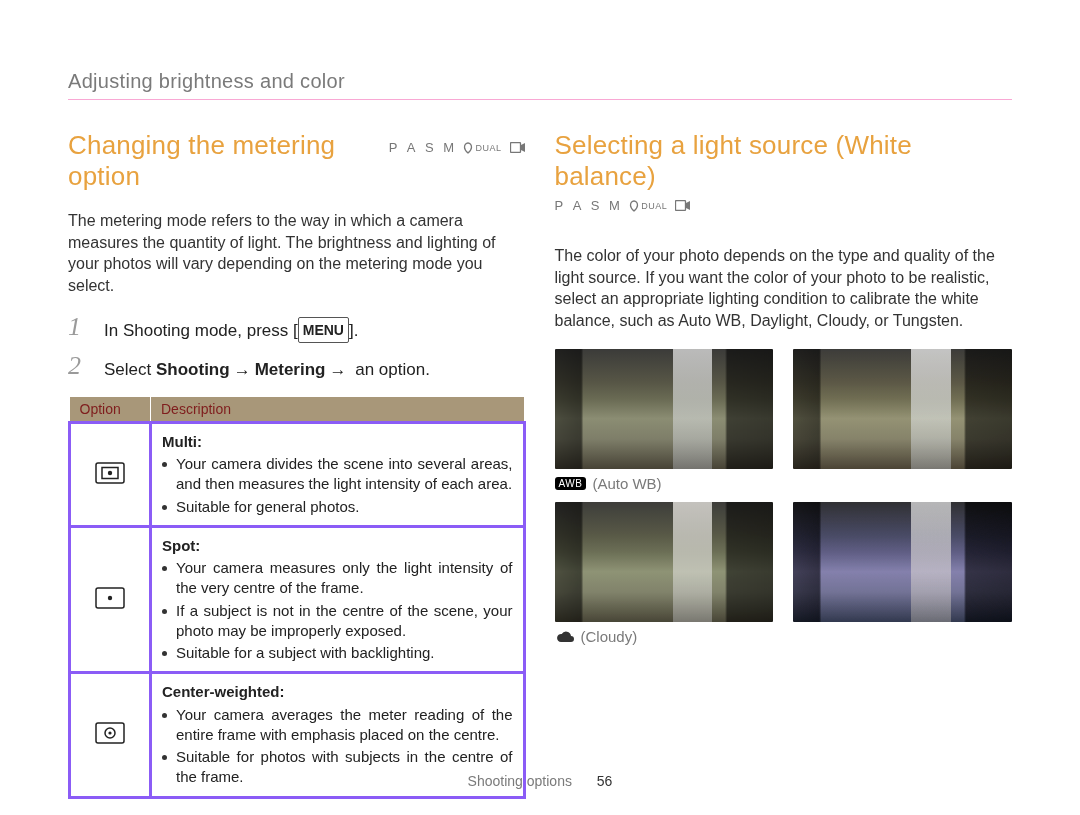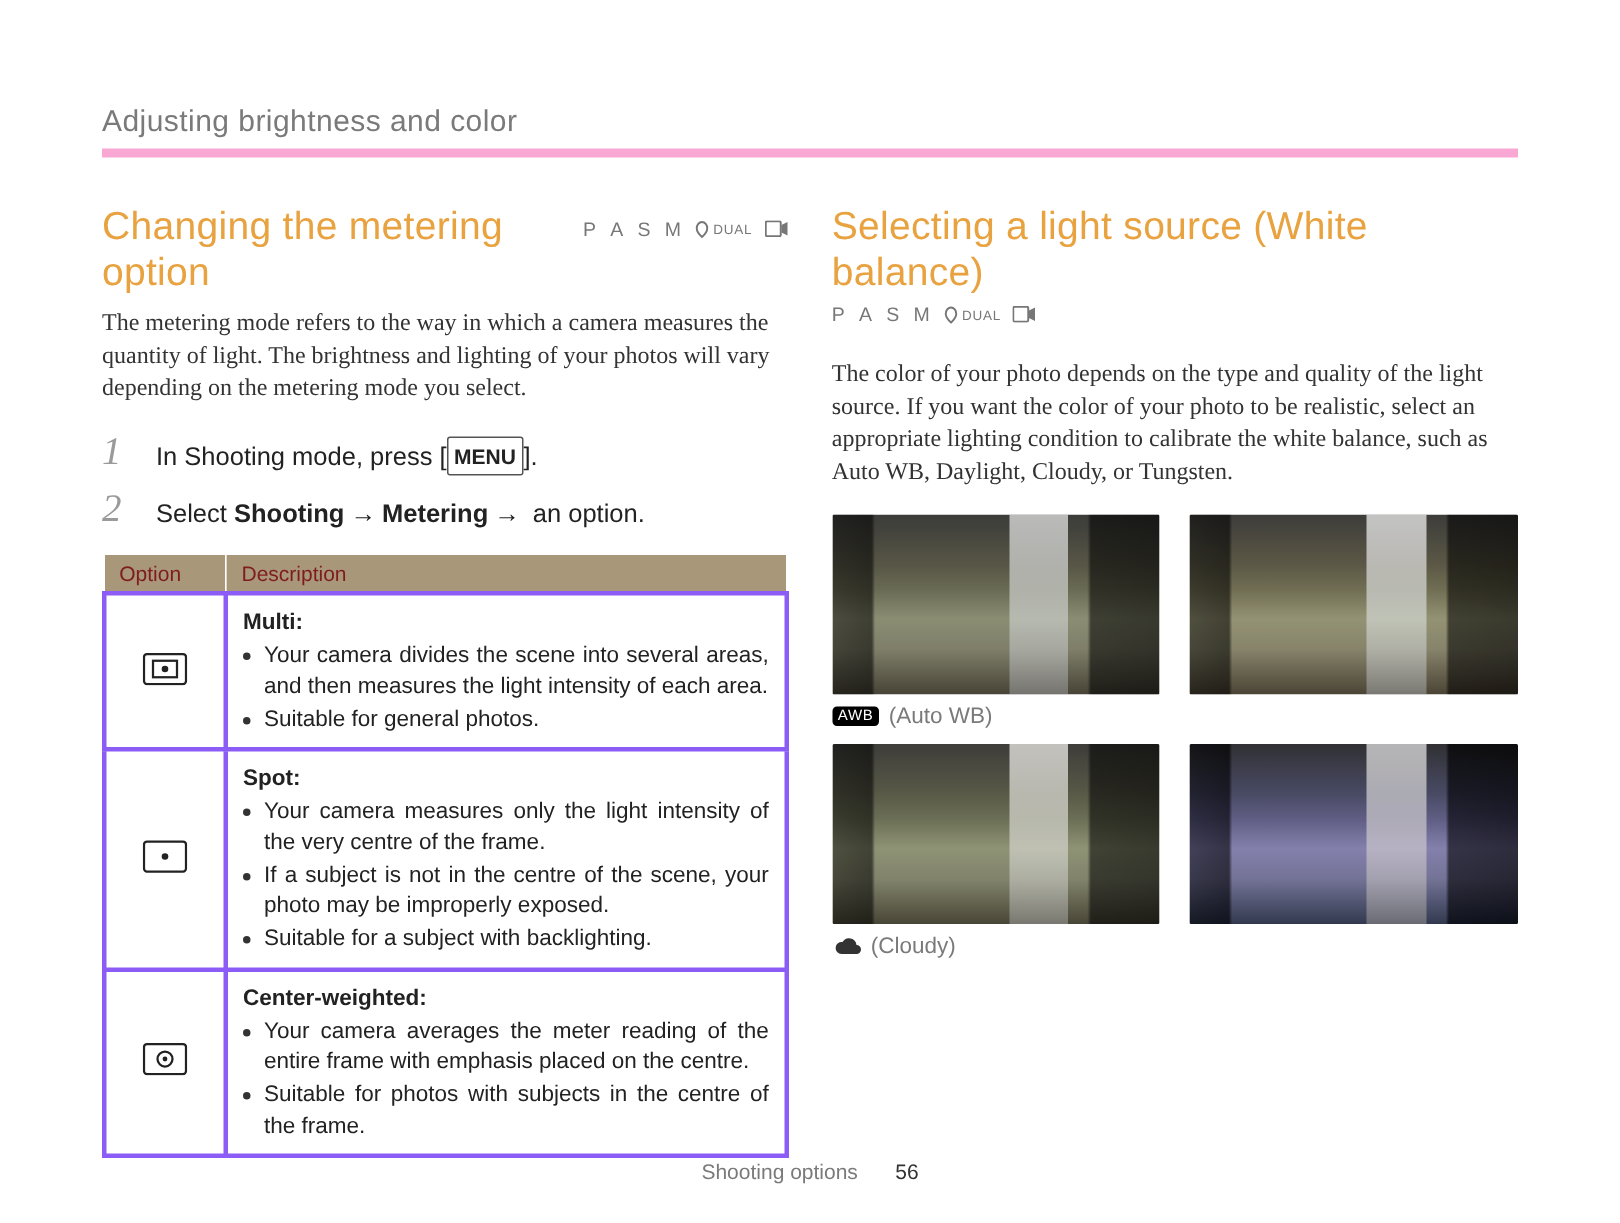--- a/index.html
+++ b/index.html
@@ -23,7 +23,7 @@
     font-size: 20px;
     color: #7a7a7a;
     letter-spacing: 0.3px;
-    border-bottom: 6px solid #f9a8d4;
+    border-bottom: 1px solid #f9a8d4;
     padding-bottom: 6px;
     margin-bottom: 30px;
     font-weight: 300;

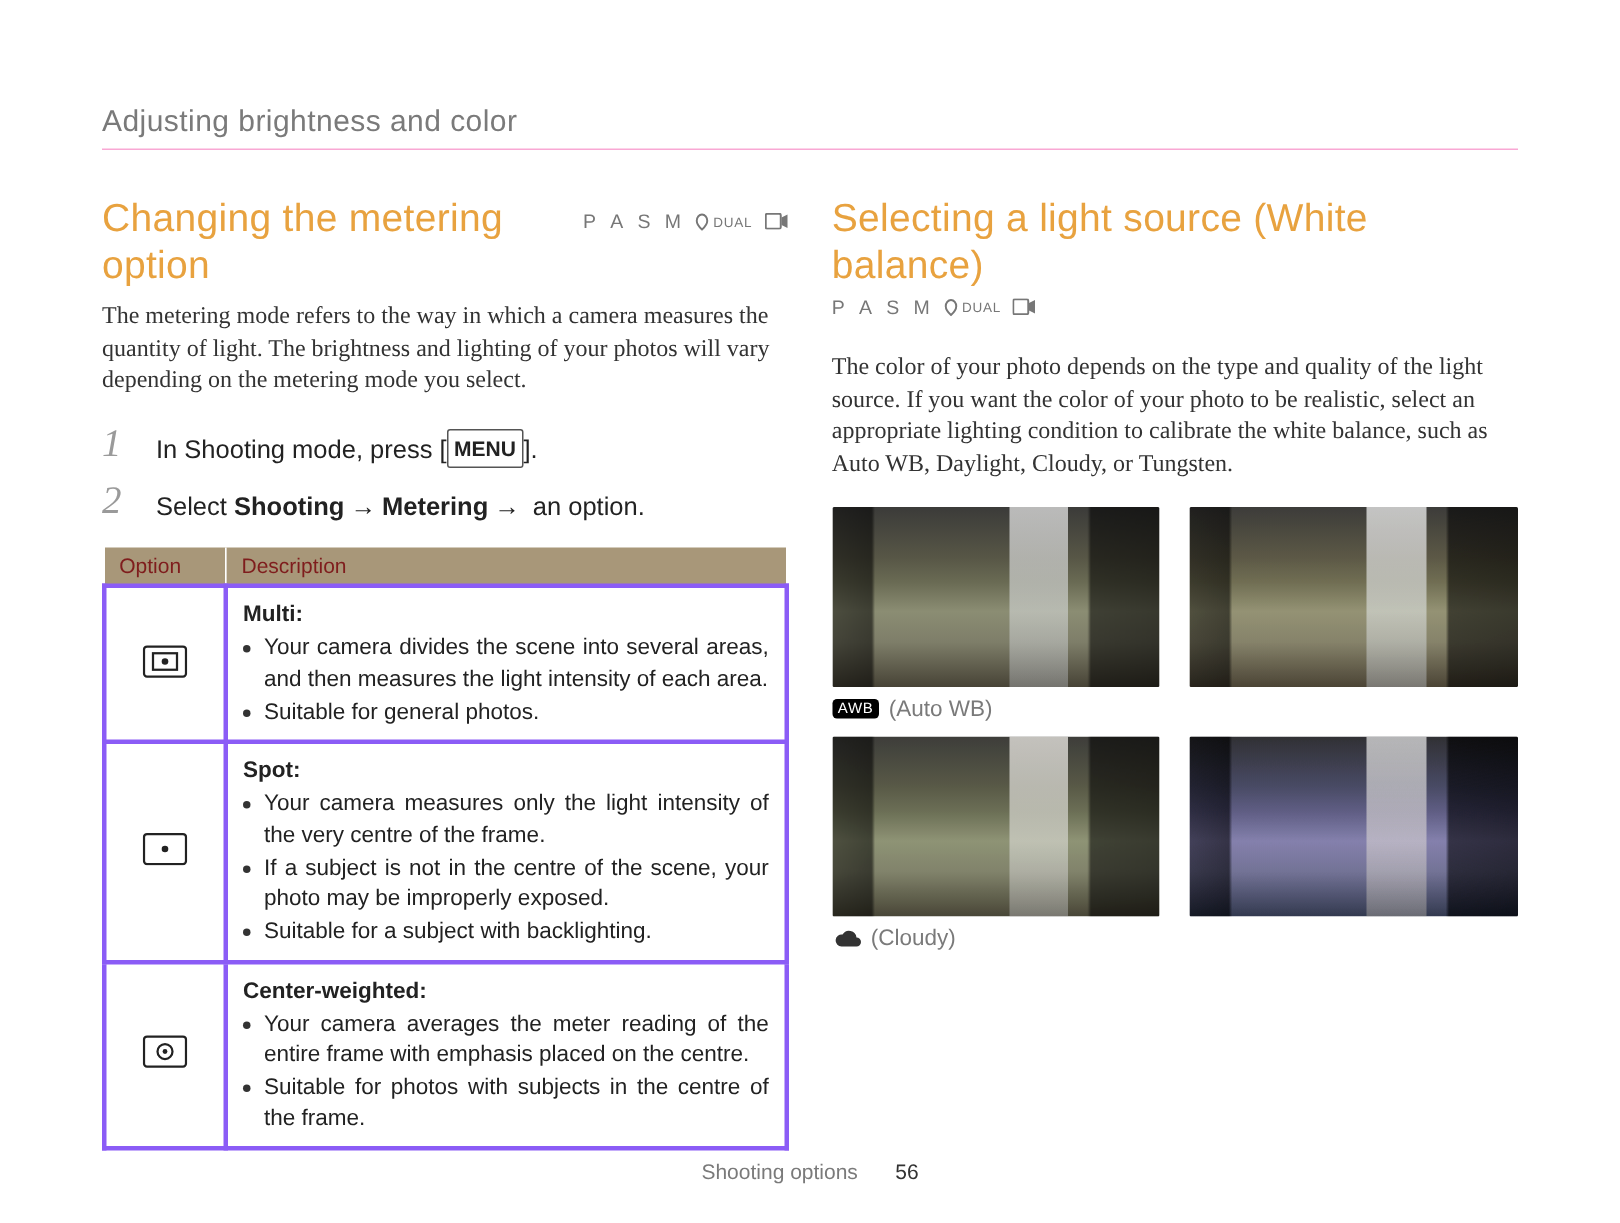--- a/index.html
+++ b/index.html
@@ -67,8 +67,7 @@
     font-size: 16px;
     line-height: 1.35;
     color: #333;
-    margin: 8px 0 18px 0;
-    font-family: Liberation Serif, serif;
+    margin: 18px 0 18px 0;
   }
   .steps {
     font-size: 17px;

